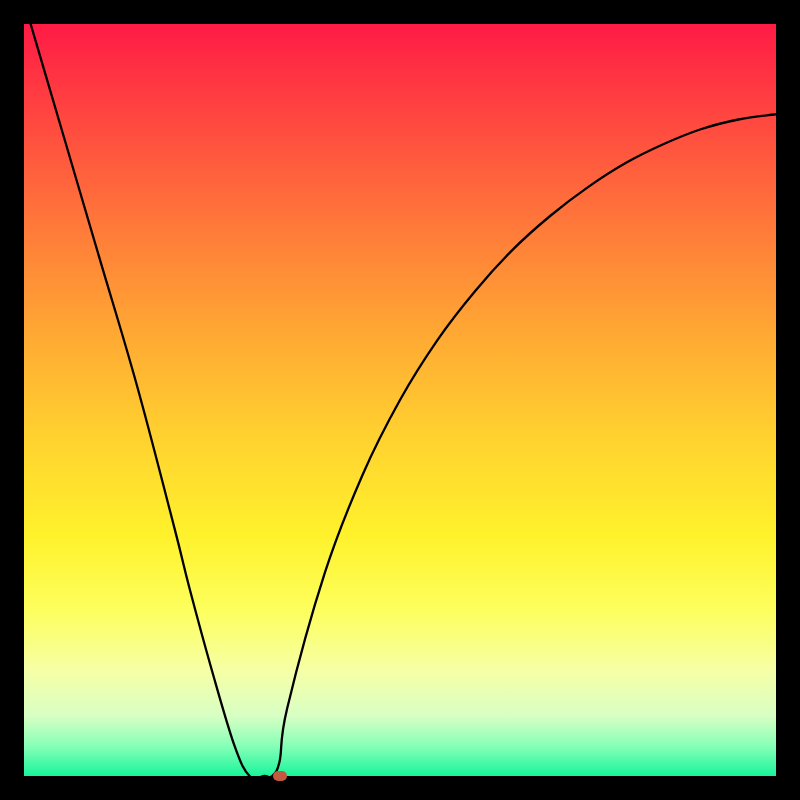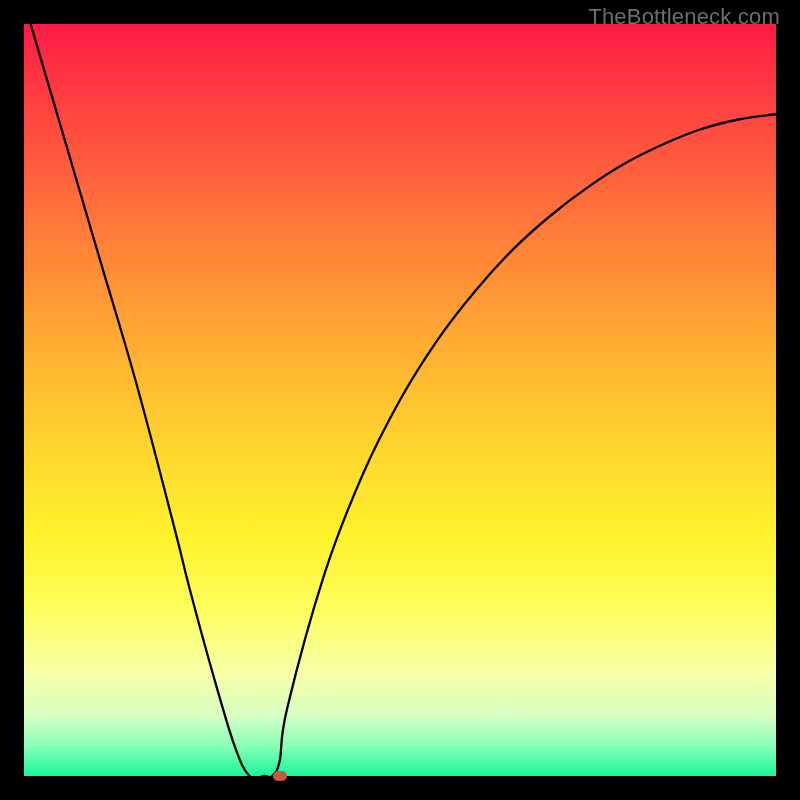--- a/index.html
+++ b/index.html
@@ -59,7 +59,6 @@
 </head>
 <body>
 <div class="frame">
-  <div class="watermark">TheBottleneck.com</div>
   <div class="plot">
     <svg viewBox="0 0 752 752" preserveAspectRatio="none">
       <path id="curve-path" fill="none" stroke="#000" stroke-width="2.3" stroke-linecap="round" d="M 0.00 -22.56 C 6.77 0.45, 24.06 59.26, 37.60 105.28 C 51.14 151.30, 61.66 187.10, 75.20 233.12 C 88.74 279.14, 99.26 312.23, 112.80 360.96 C 126.34 409.69, 140.92 467.29, 150.40 503.84 C 159.88 540.39, 158.67 538.28, 165.44 564.00 C 172.21 589.72, 179.88 618.29, 188.00 646.72 C 196.12 675.15, 203.79 702.97, 210.56 721.92 C 217.33 740.87, 220.19 746.59, 225.60 752.00 C 231.01 757.41, 236.58 752.00, 240.64 752.00 C 244.70 752.00, 245.45 754.71, 248.16 752.00 C 250.87 749.29, 252.97 749.14, 255.68 736.96 C 258.39 724.78, 255.08 718.16, 263.20 684.32 C 271.32 650.48, 287.26 590.92, 300.80 548.96 C 314.34 507.00, 324.86 482.33, 338.40 451.20 C 351.94 420.07, 362.46 400.36, 376.00 376.00 C 389.54 351.64, 400.06 335.47, 413.60 315.84 C 427.14 296.21, 437.66 283.20, 451.20 266.96 C 464.74 250.72, 475.26 239.14, 488.80 225.60 C 502.34 212.06, 512.86 202.99, 526.40 191.76 C 539.94 180.53, 550.46 172.66, 564.00 163.18 C 577.54 153.71, 588.06 146.84, 601.60 139.12 C 615.14 131.40, 625.66 126.41, 639.20 120.32 C 652.74 114.23, 663.26 109.75, 676.80 105.28 C 690.34 100.81, 700.86 98.21, 714.40 95.50 C 727.94 92.80, 745.23 91.19, 752.00 90.24"></path>

